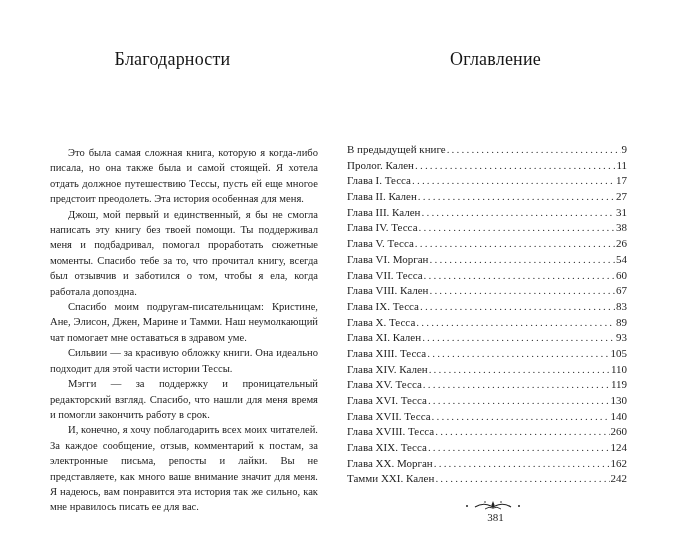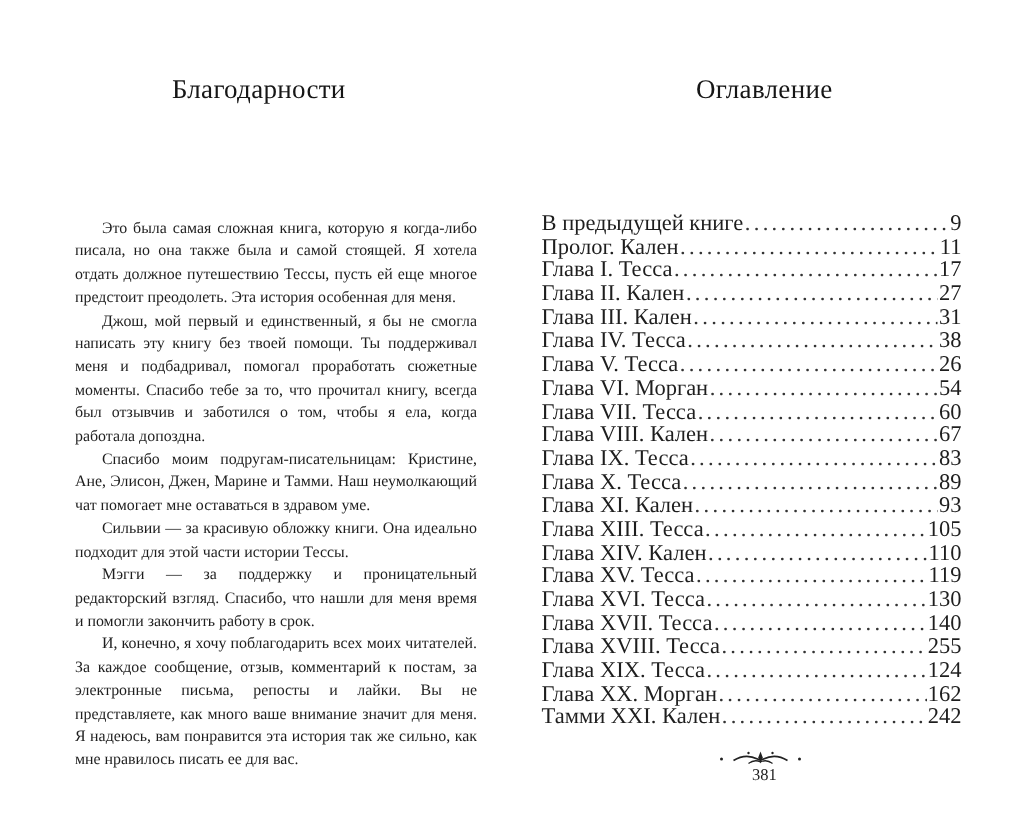--- a/index.html
+++ b/index.html
@@ -9,7 +9,7 @@
     }
     .page { position: absolute; top: 0; height: 544px; font-family: Liberation Serif, serif; }
     .page-left { left: 0; width: 337px; }
-    .page-right { left: 337px; width: 337px; }
+    .page-right { left: 323px; width: 337px; }
     .title {
       position: absolute; top: 49px; left: 0; width: 100%;
       text-align: center; font-size: 18px; letter-spacing: 0.2px; color: #161616;

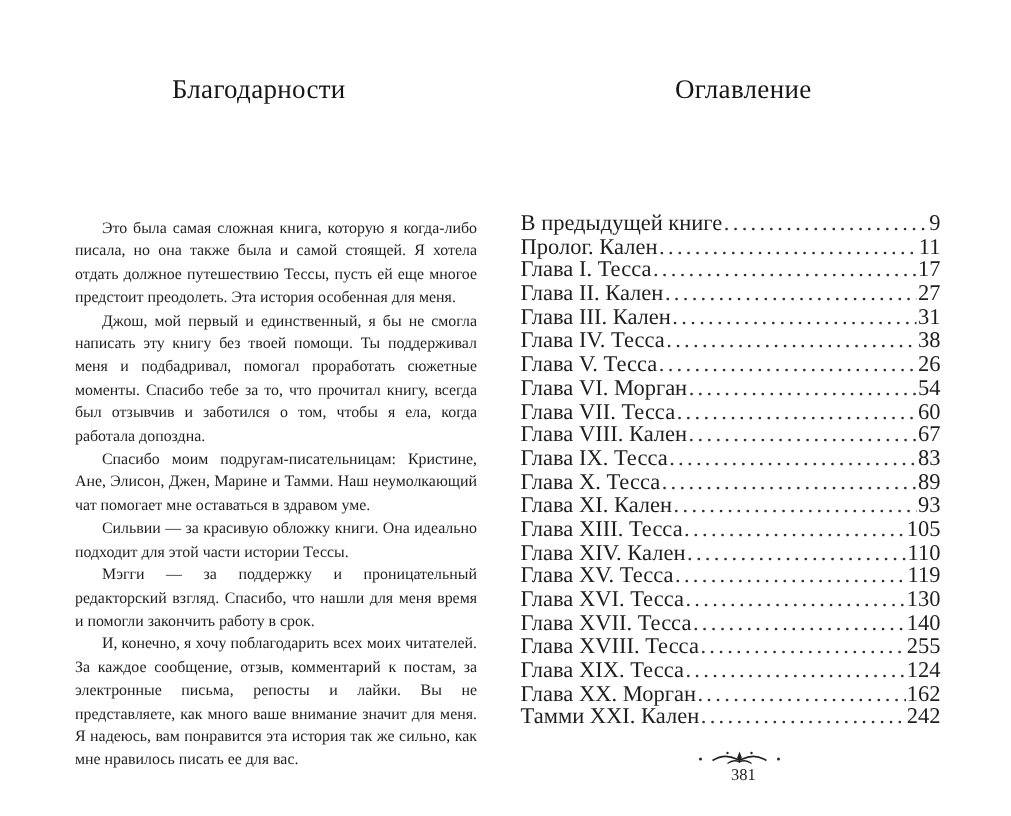--- a/index.html
+++ b/index.html
@@ -23,7 +23,7 @@
     .ack p { margin: 0; text-indent: 18px; }
     .toc {
       position: absolute; top: 142px; left: 24px; width: 280px;
-      font-size: 15px; color: #1e1e1e;
+      font-size: 11px; color: #1e1e1e;
     }
     .toc-row {
       display: flex; align-items: baseline; height: 15.7px; line-height: 15.7px;

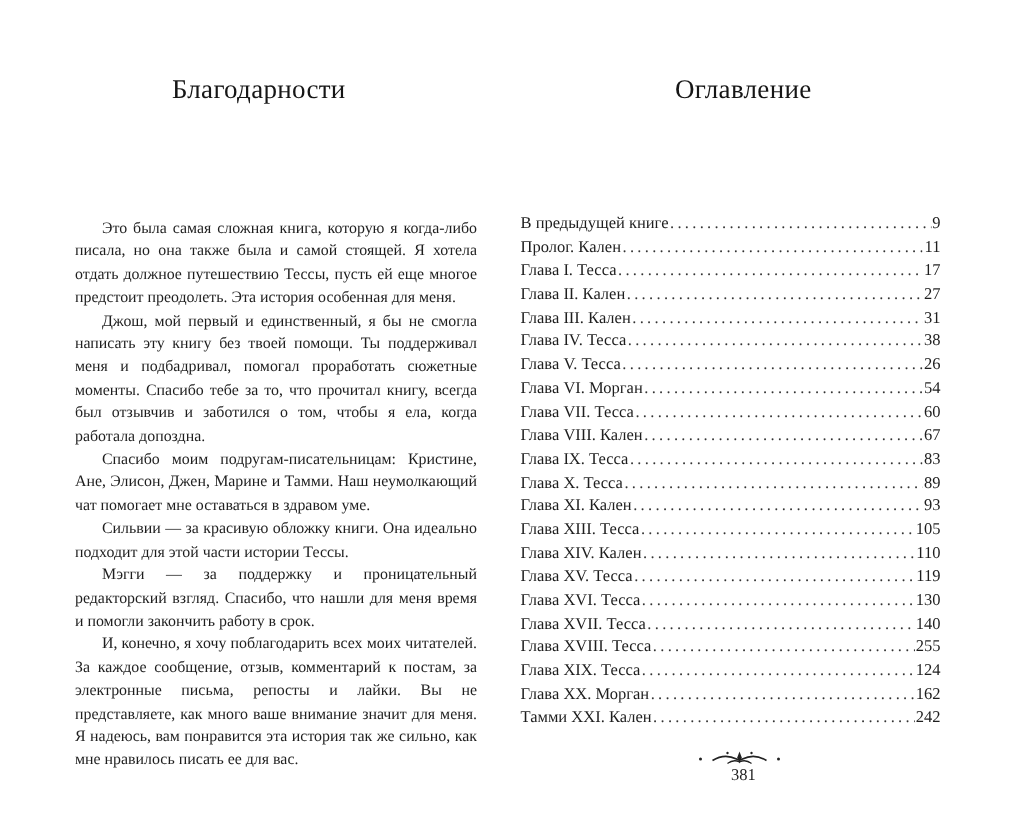--- a/index.html
+++ b/index.html
@@ -155,7 +155,7 @@
     <div class="toc-row">
         <span class="toc-label">Глава XVIII. Тесса</span>
         <span class="toc-dots"></span>
-        <span class="toc-page">255</span>
+        <span class="toc-page">260</span>
       </div>
     <div class="toc-row">
         <span class="toc-label">Глава XIX. Тесса</span>

